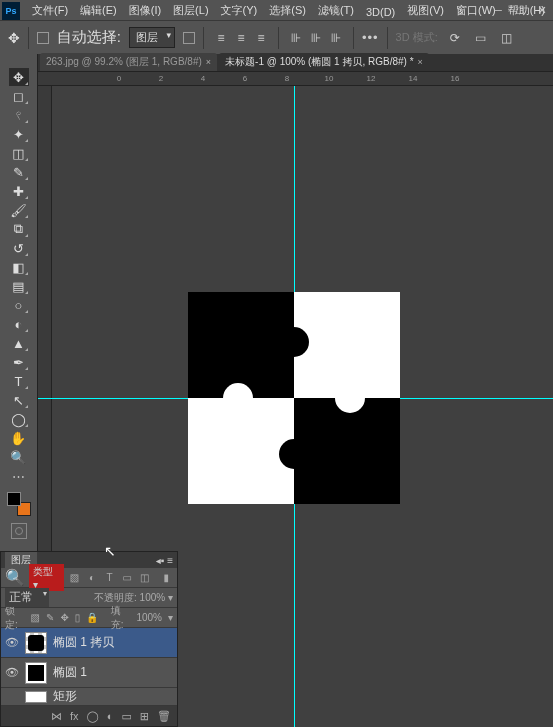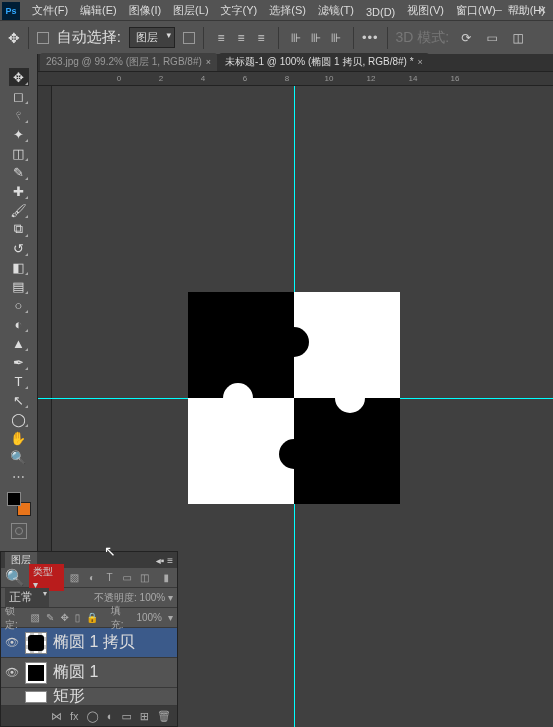--- a/index.html
+++ b/index.html
@@ -23,7 +23,7 @@
 .optbar .btngroup { display: flex; gap: 2px; }
 .optbar .tbtn { width: 18px; height: 18px; display: flex; align-items: center; justify-content: center; color: #ccc; font-size: 12px; }
 .optbar .dots { color: #ccc; letter-spacing: 1px; font-size: 13px; }
-.optbar .dim { color: #777; font-size: 14px; }
+.optbar .dim { color: #777; font-size: 11px; }
 
 
 .tabbar { height: 18px; background: #323232; display: flex; align-items: end; padding-left: 40px; gap: 2px; border-bottom: 1px solid #222; }

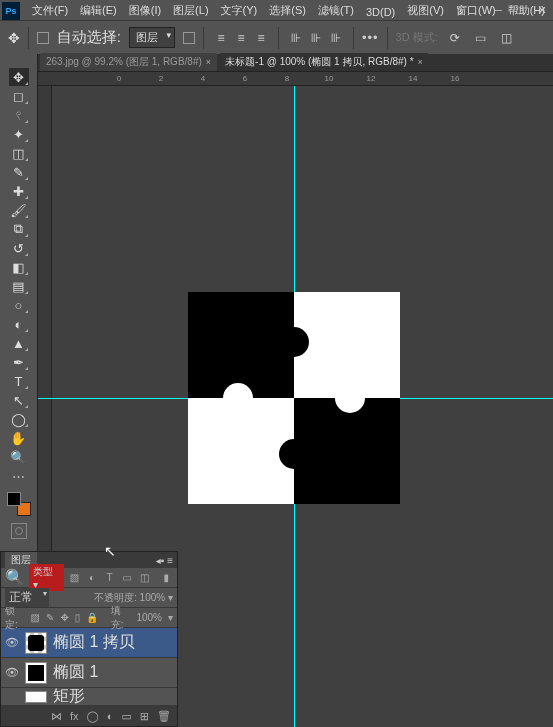--- a/index.html
+++ b/index.html
@@ -79,7 +79,7 @@
 .thumb { width: 22px; height: 22px; border: 1px solid #888; background: #fff; position: relative; }
 .thumb.trans { background: repeating-conic-gradient(#ccc 0 25%, #fff 0 50%) 0 0/8px 8px; }
 .thumb-inner { position: absolute; inset: 2px; }
-.lname { font-size: 16px; color: #ddd; }
+.lname { font-size: 12px; color: #ddd; }
 .panel-bottom { height: 20px; background: #3a3a3a; display: flex; align-items: center; justify-content: flex-end; gap: 8px; padding: 0 6px; color: #aaa; font-size: 11px; }
 
 .fa {font-style: normal;}

